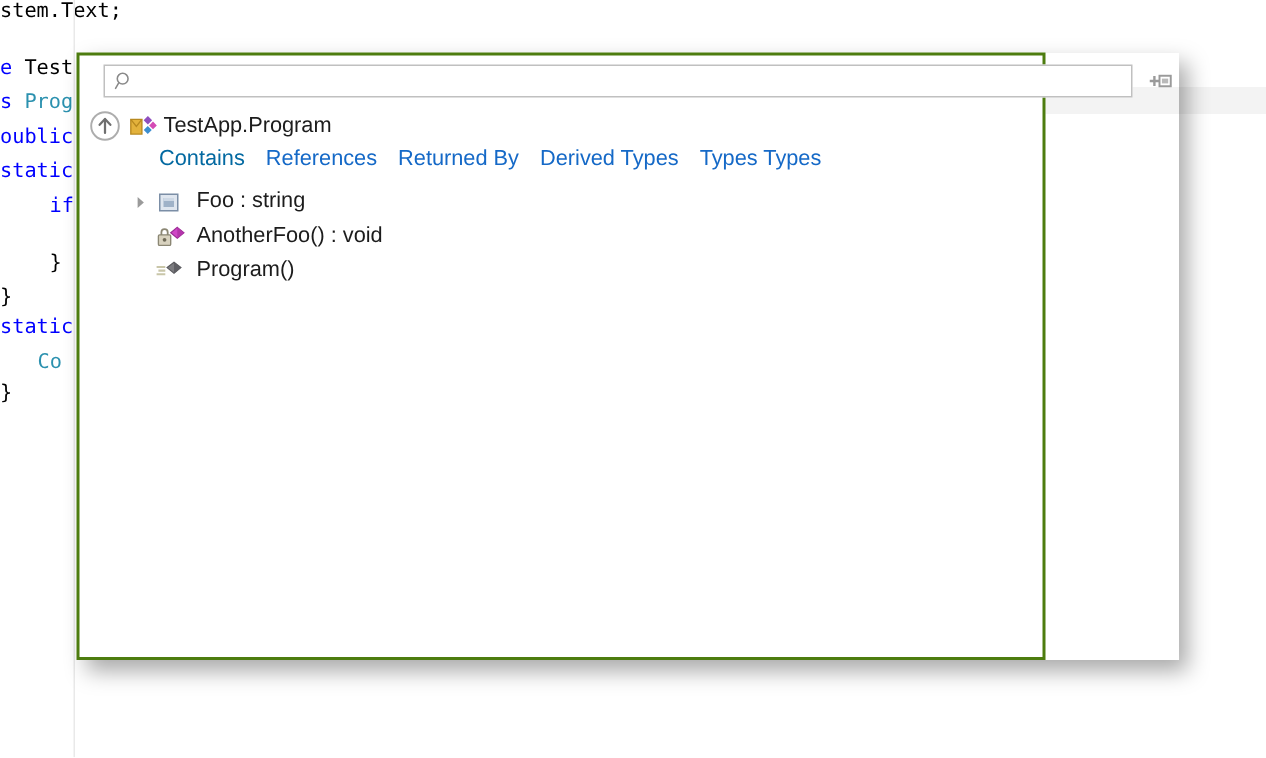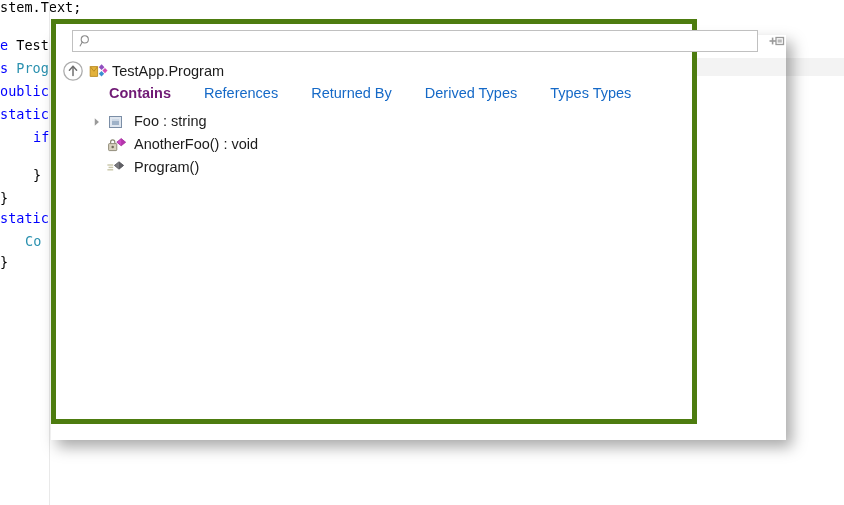--- a/index.html
+++ b/index.html
@@ -62,10 +62,10 @@
   }
   #popup {
     position: absolute;
-    left: 51px; top: 19px;
+    left: 51px; top: 35px;
     width: 646px; height: 405px;
     background: #ffffff;
-    border: 5px solid #4d7c0f;
+    border: 2px solid #4d7c0f;
     box-sizing: border-box;
   }
 

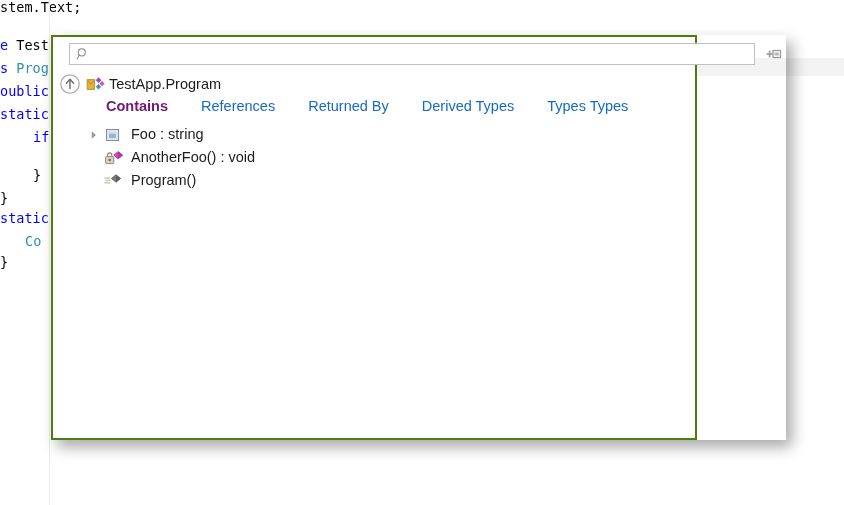--- a/index.html
+++ b/index.html
@@ -151,8 +151,8 @@
     cursor: pointer;
   }
   .tab.active {
-    font-weight: bold;
-    color: #701a75;
+    font-weight: normal;
+    color: #0369a1;
     cursor: default;
   }
   .tab.link {

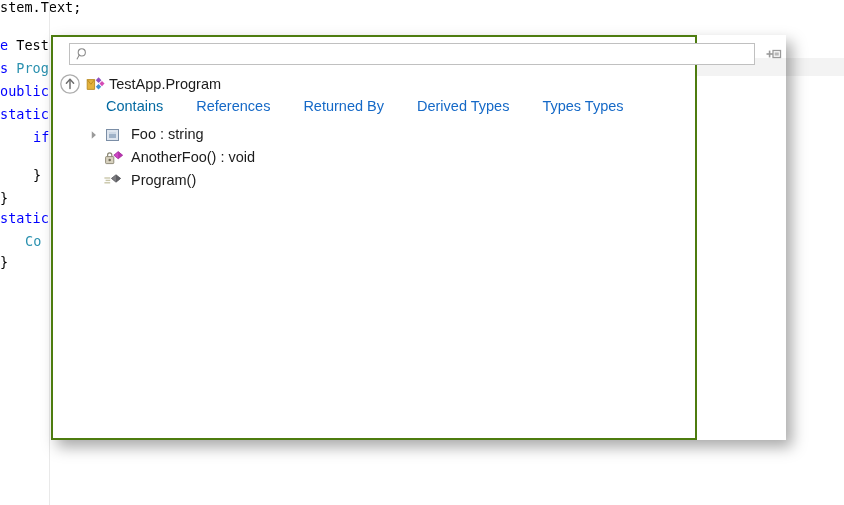--- a/index.html
+++ b/index.html
@@ -157,7 +157,6 @@
   }
   .tab.link {
     color: #1569c7;
-    margin-left: 19px;
   }
 
   

